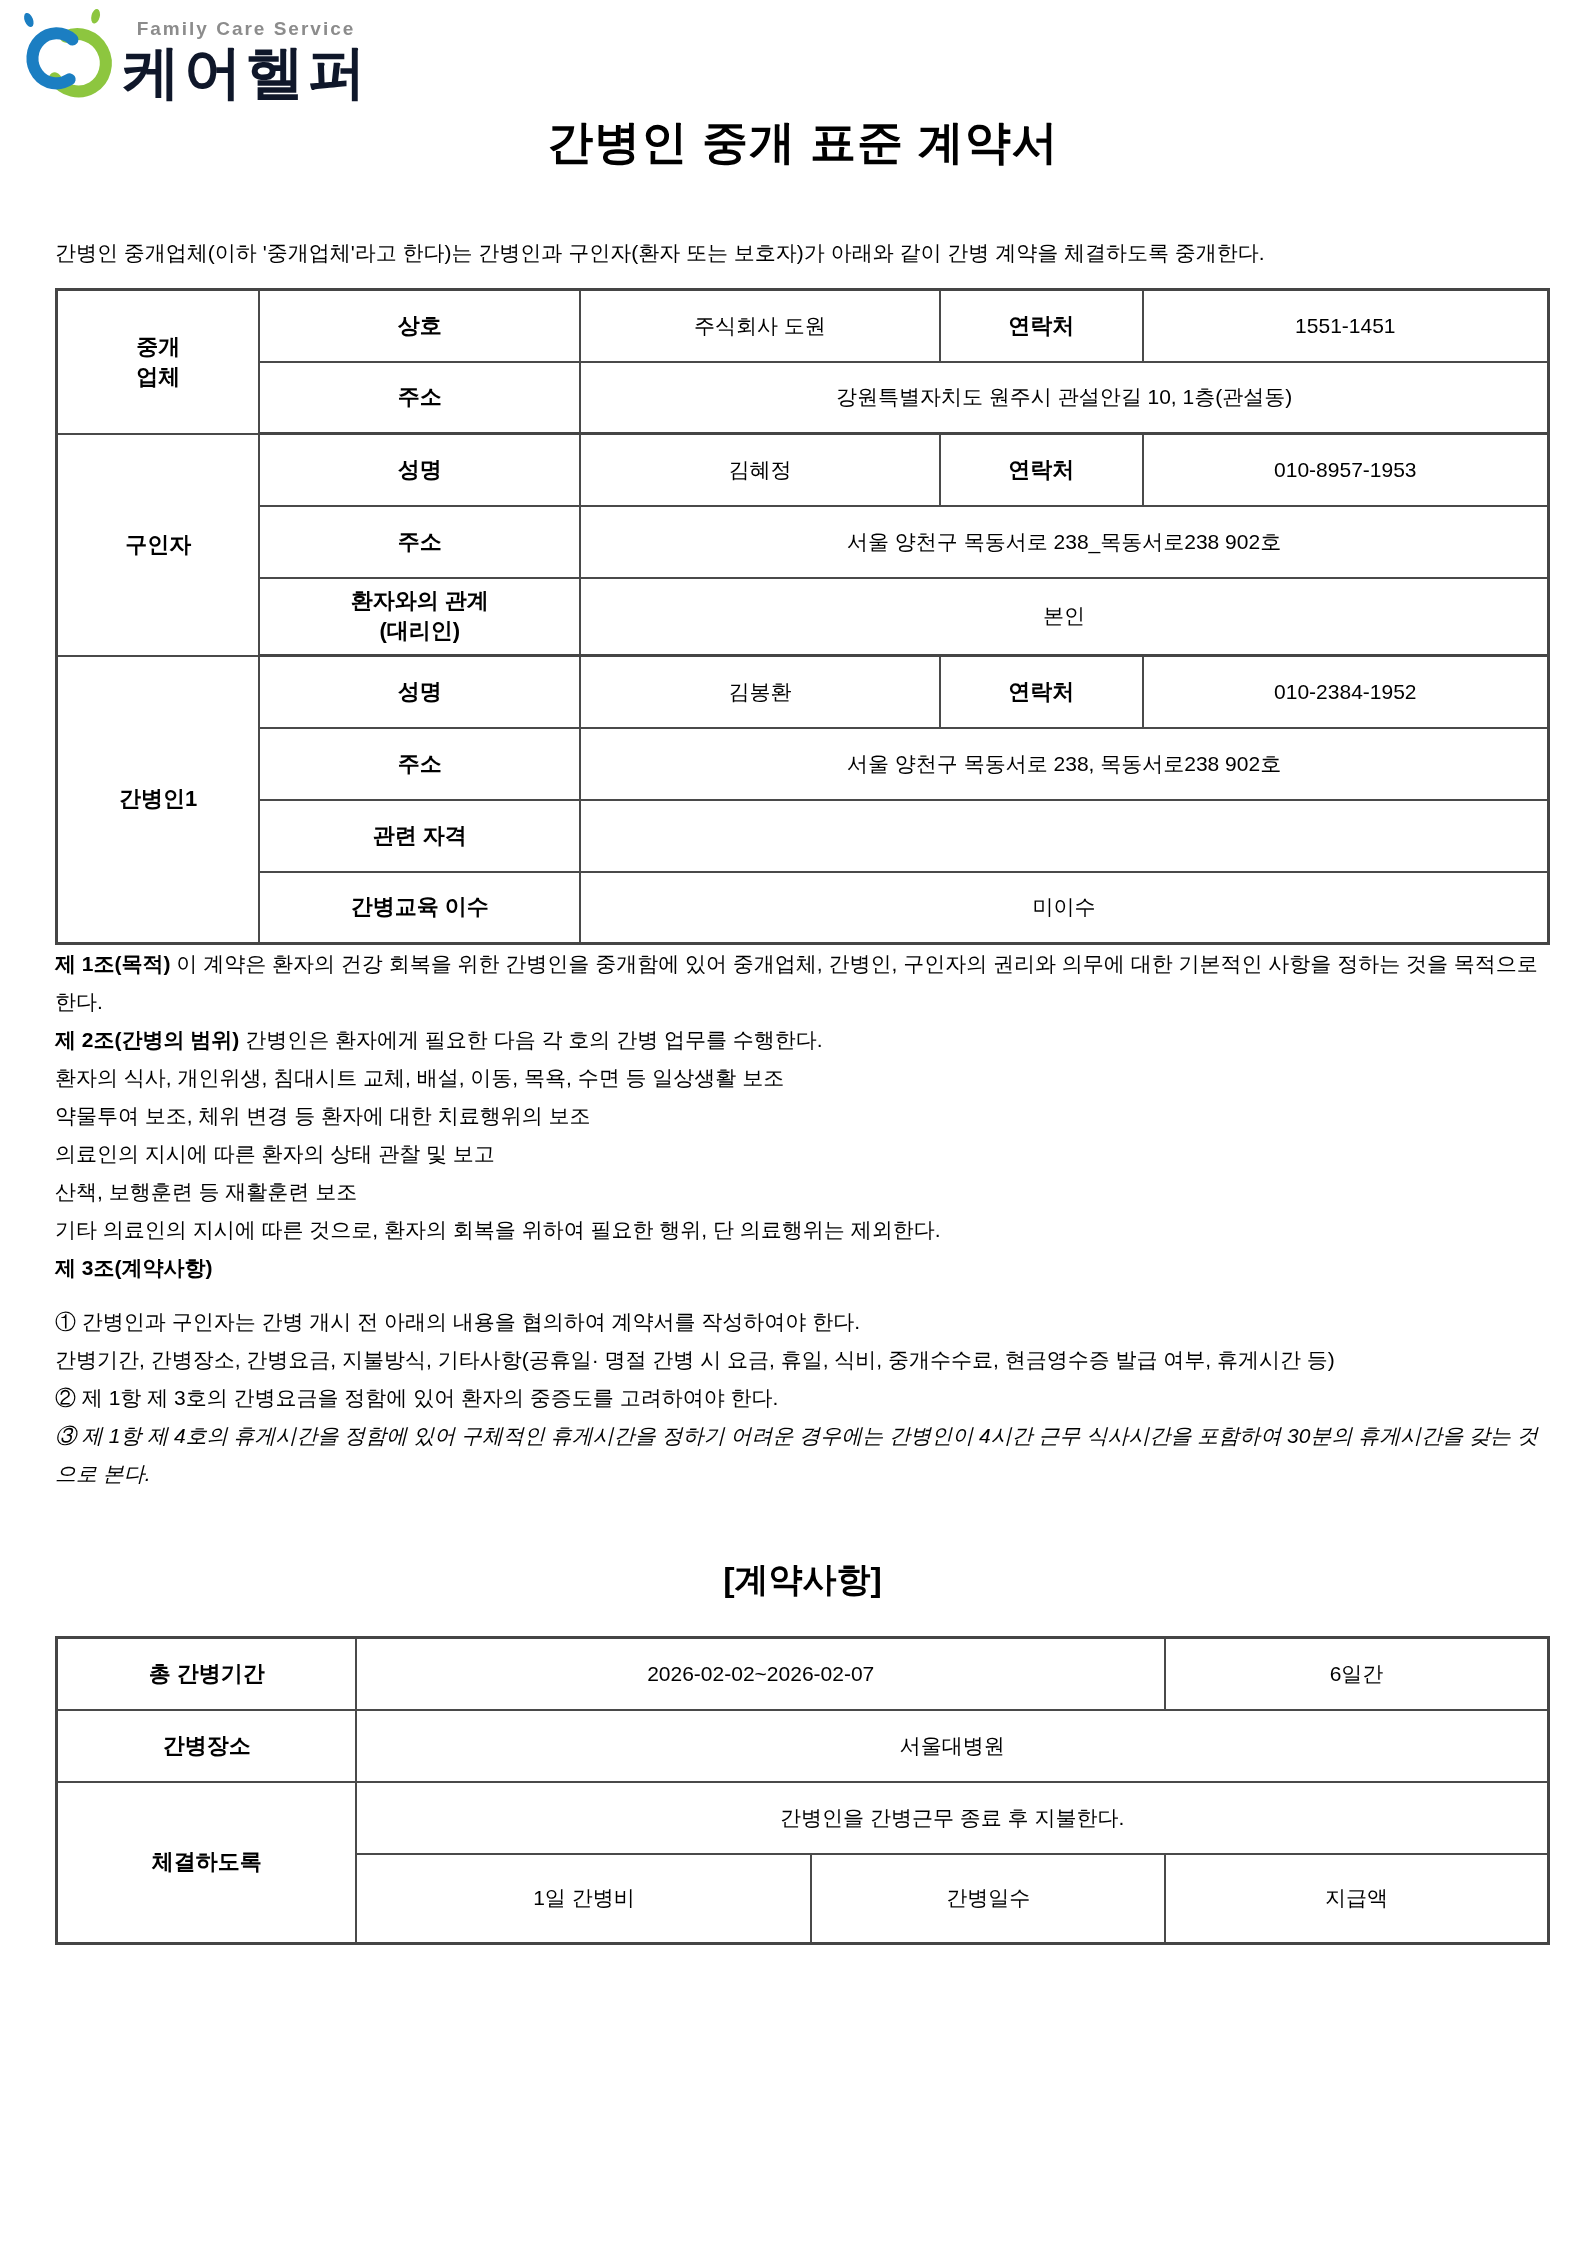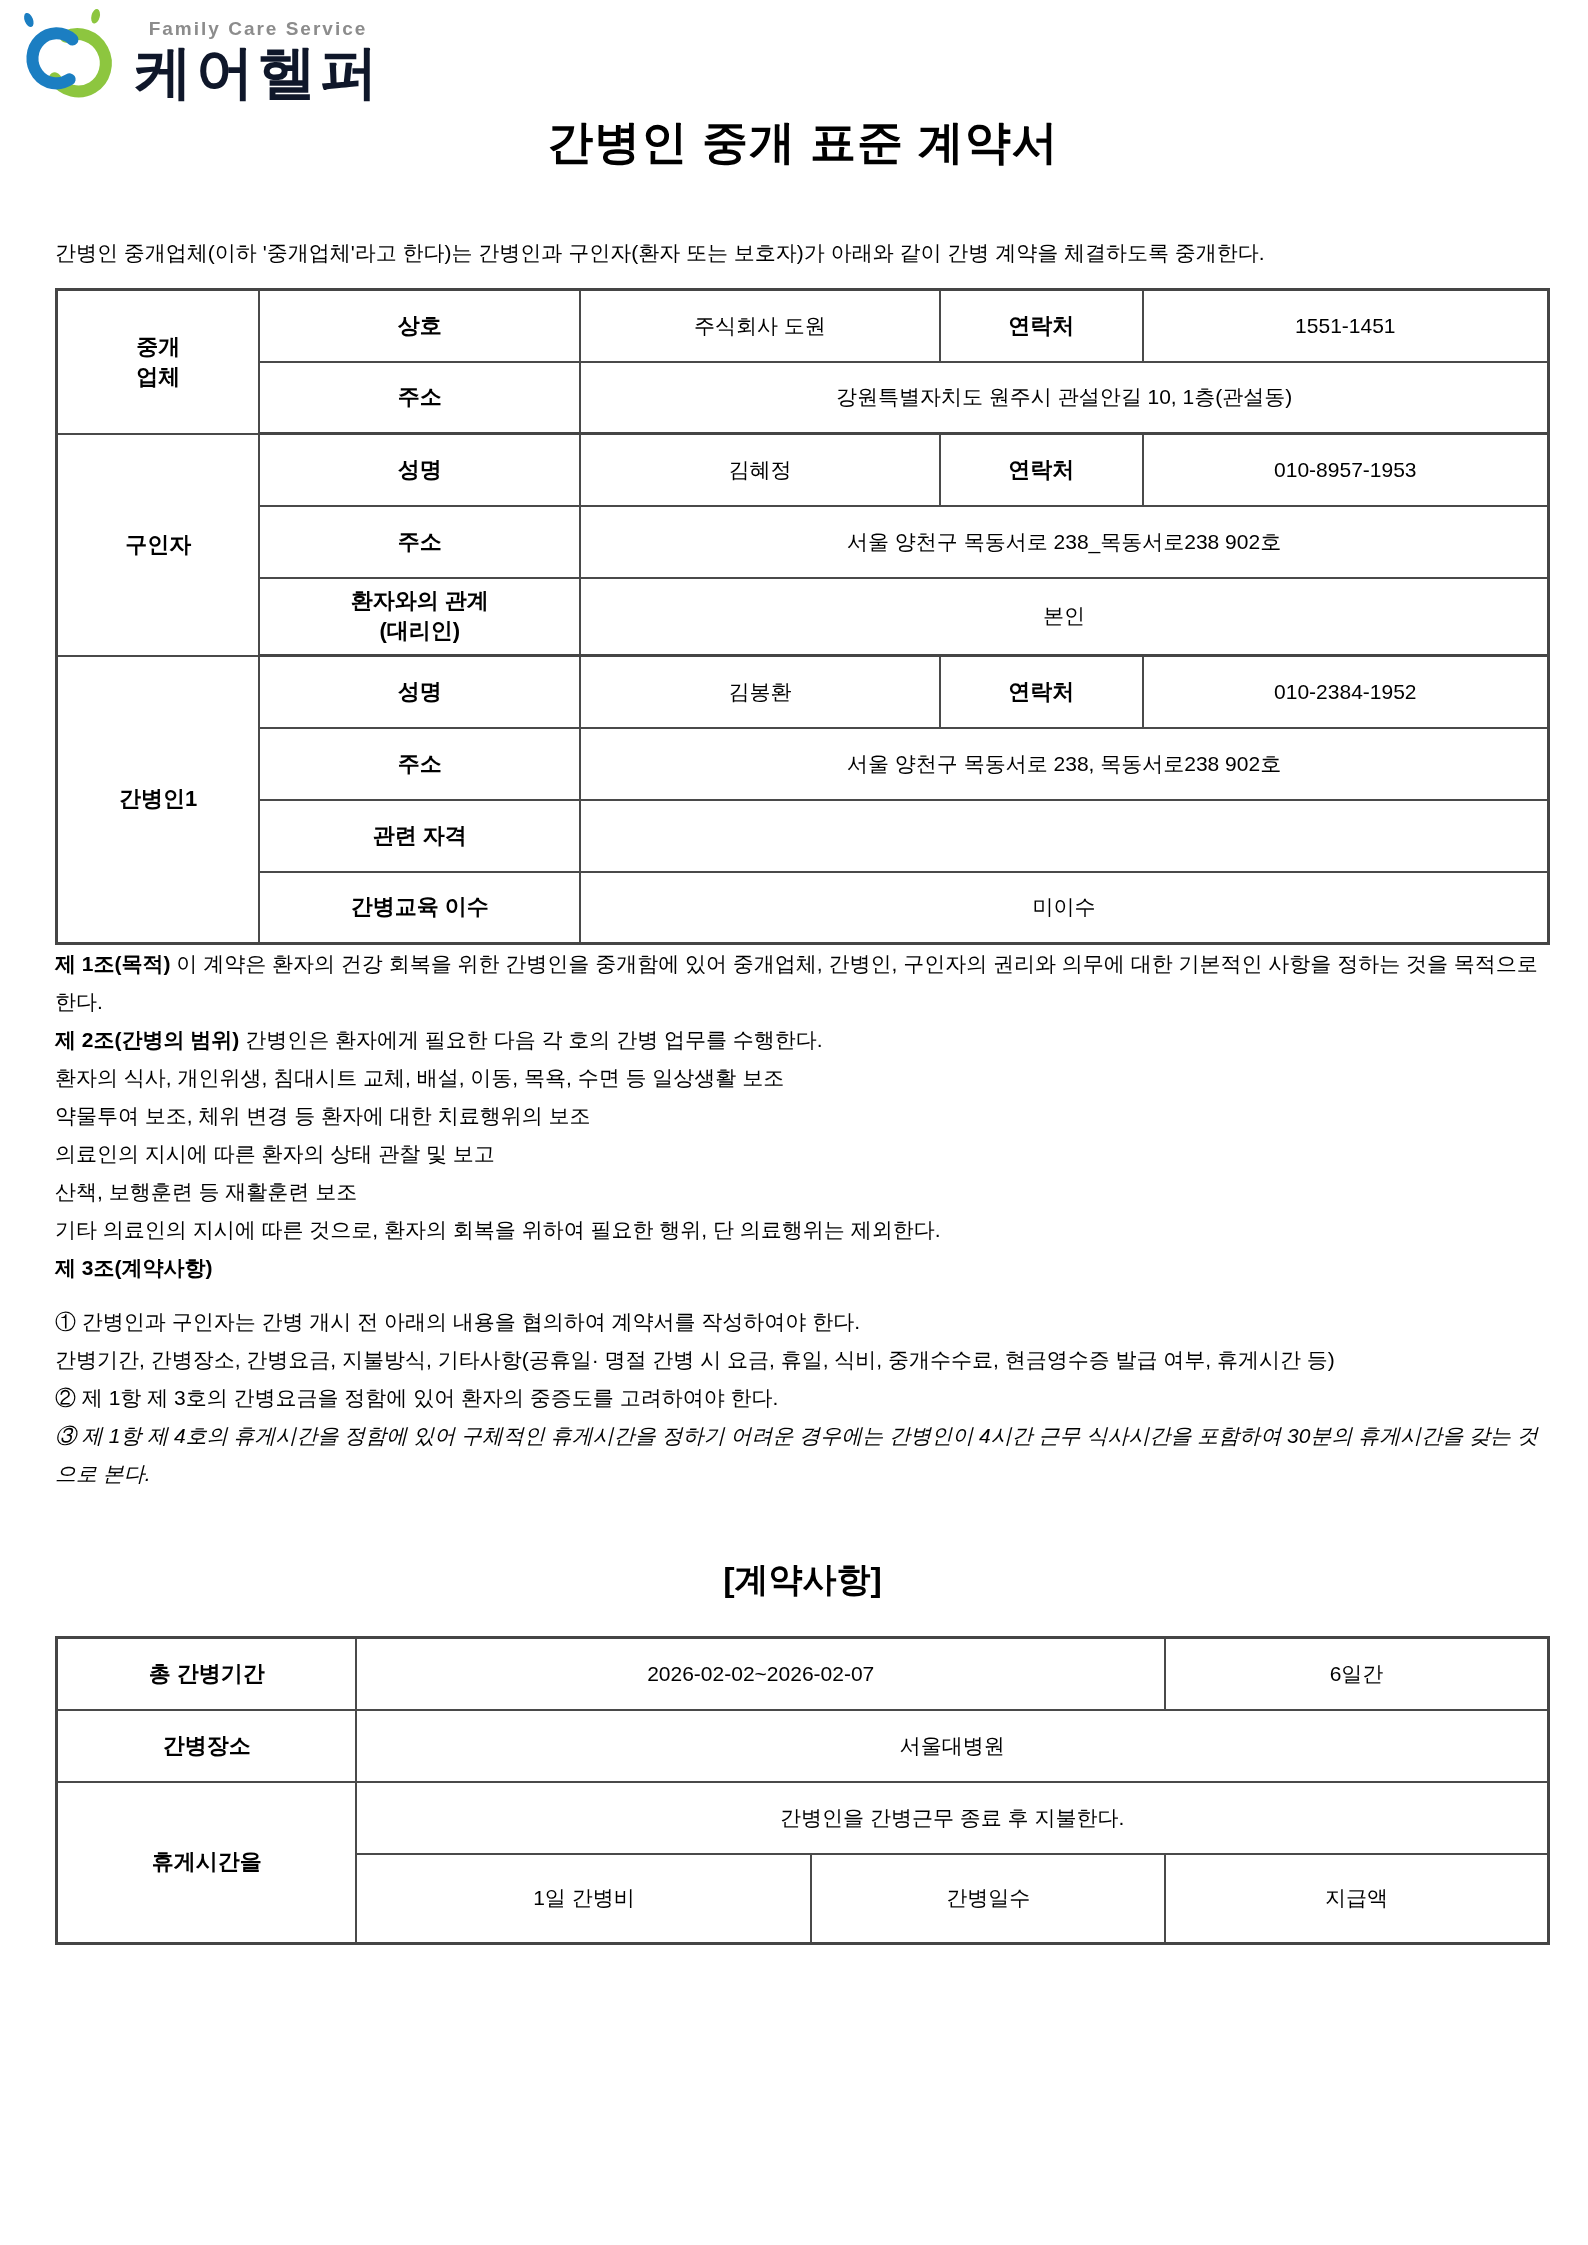--- a/index.html
+++ b/index.html
@@ -12,7 +12,7 @@
 
   
   .header { position:relative; height:234px; }
-  .logo { position:absolute; left:14px; top:4px; display:flex; align-items:flex-start;gap:12px; }
+  .logo { position:absolute; left:14px; top:4px; display:flex; align-items:flex-start; }
   .logo-mark { width:102px; height:108px; }
   .logo-textcol { display:flex; flex-direction:column; align-items:center; margin-left:6px; margin-top:14px; }
   .tagline { font-size:19px; letter-spacing:2px; color:#8c8c8c; font-weight:bold; }

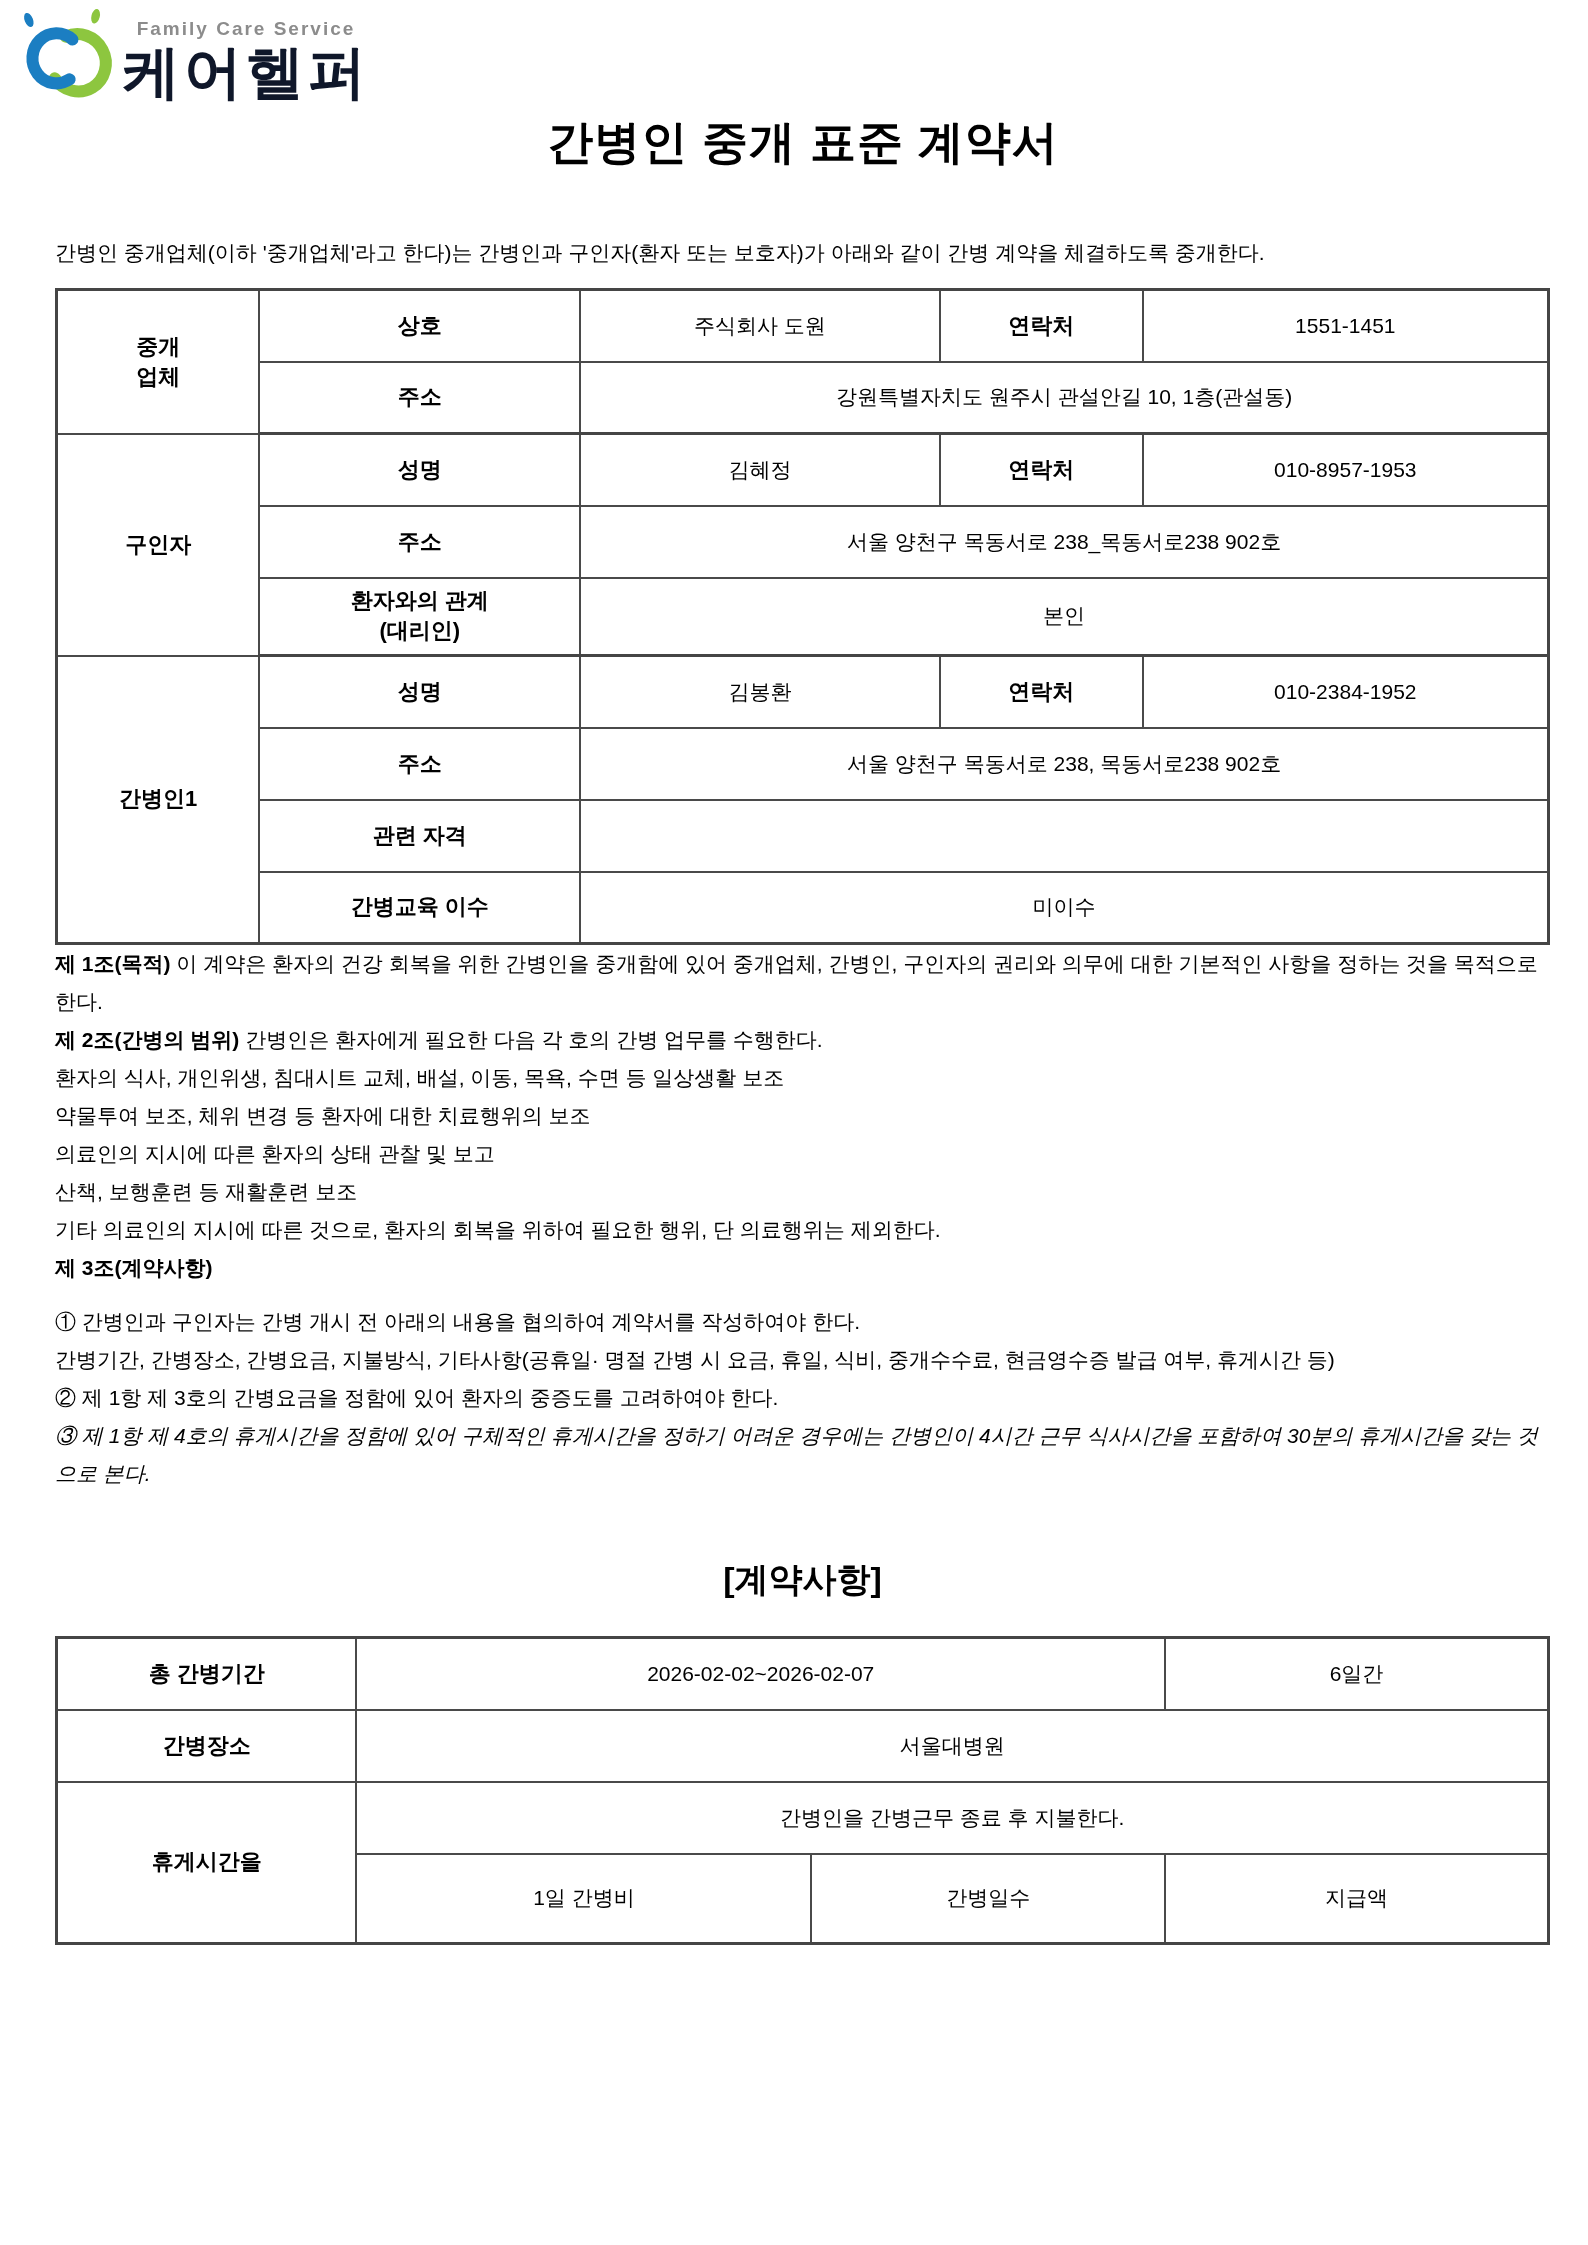--- a/index.html
+++ b/index.html
@@ -183,7 +183,7 @@
           <td colspan="3">서울대병원</td>
         </tr>
         <tr class="r72">
-          <td class="lbl" rowspan="2">휴게시간을</td>
+          <td class="lbl" rowspan="2">체결하도록</td>
           <td colspan="3">간병인을 간병근무 종료 후 지불한다.</td>
         </tr>
         <tr class="r90">

